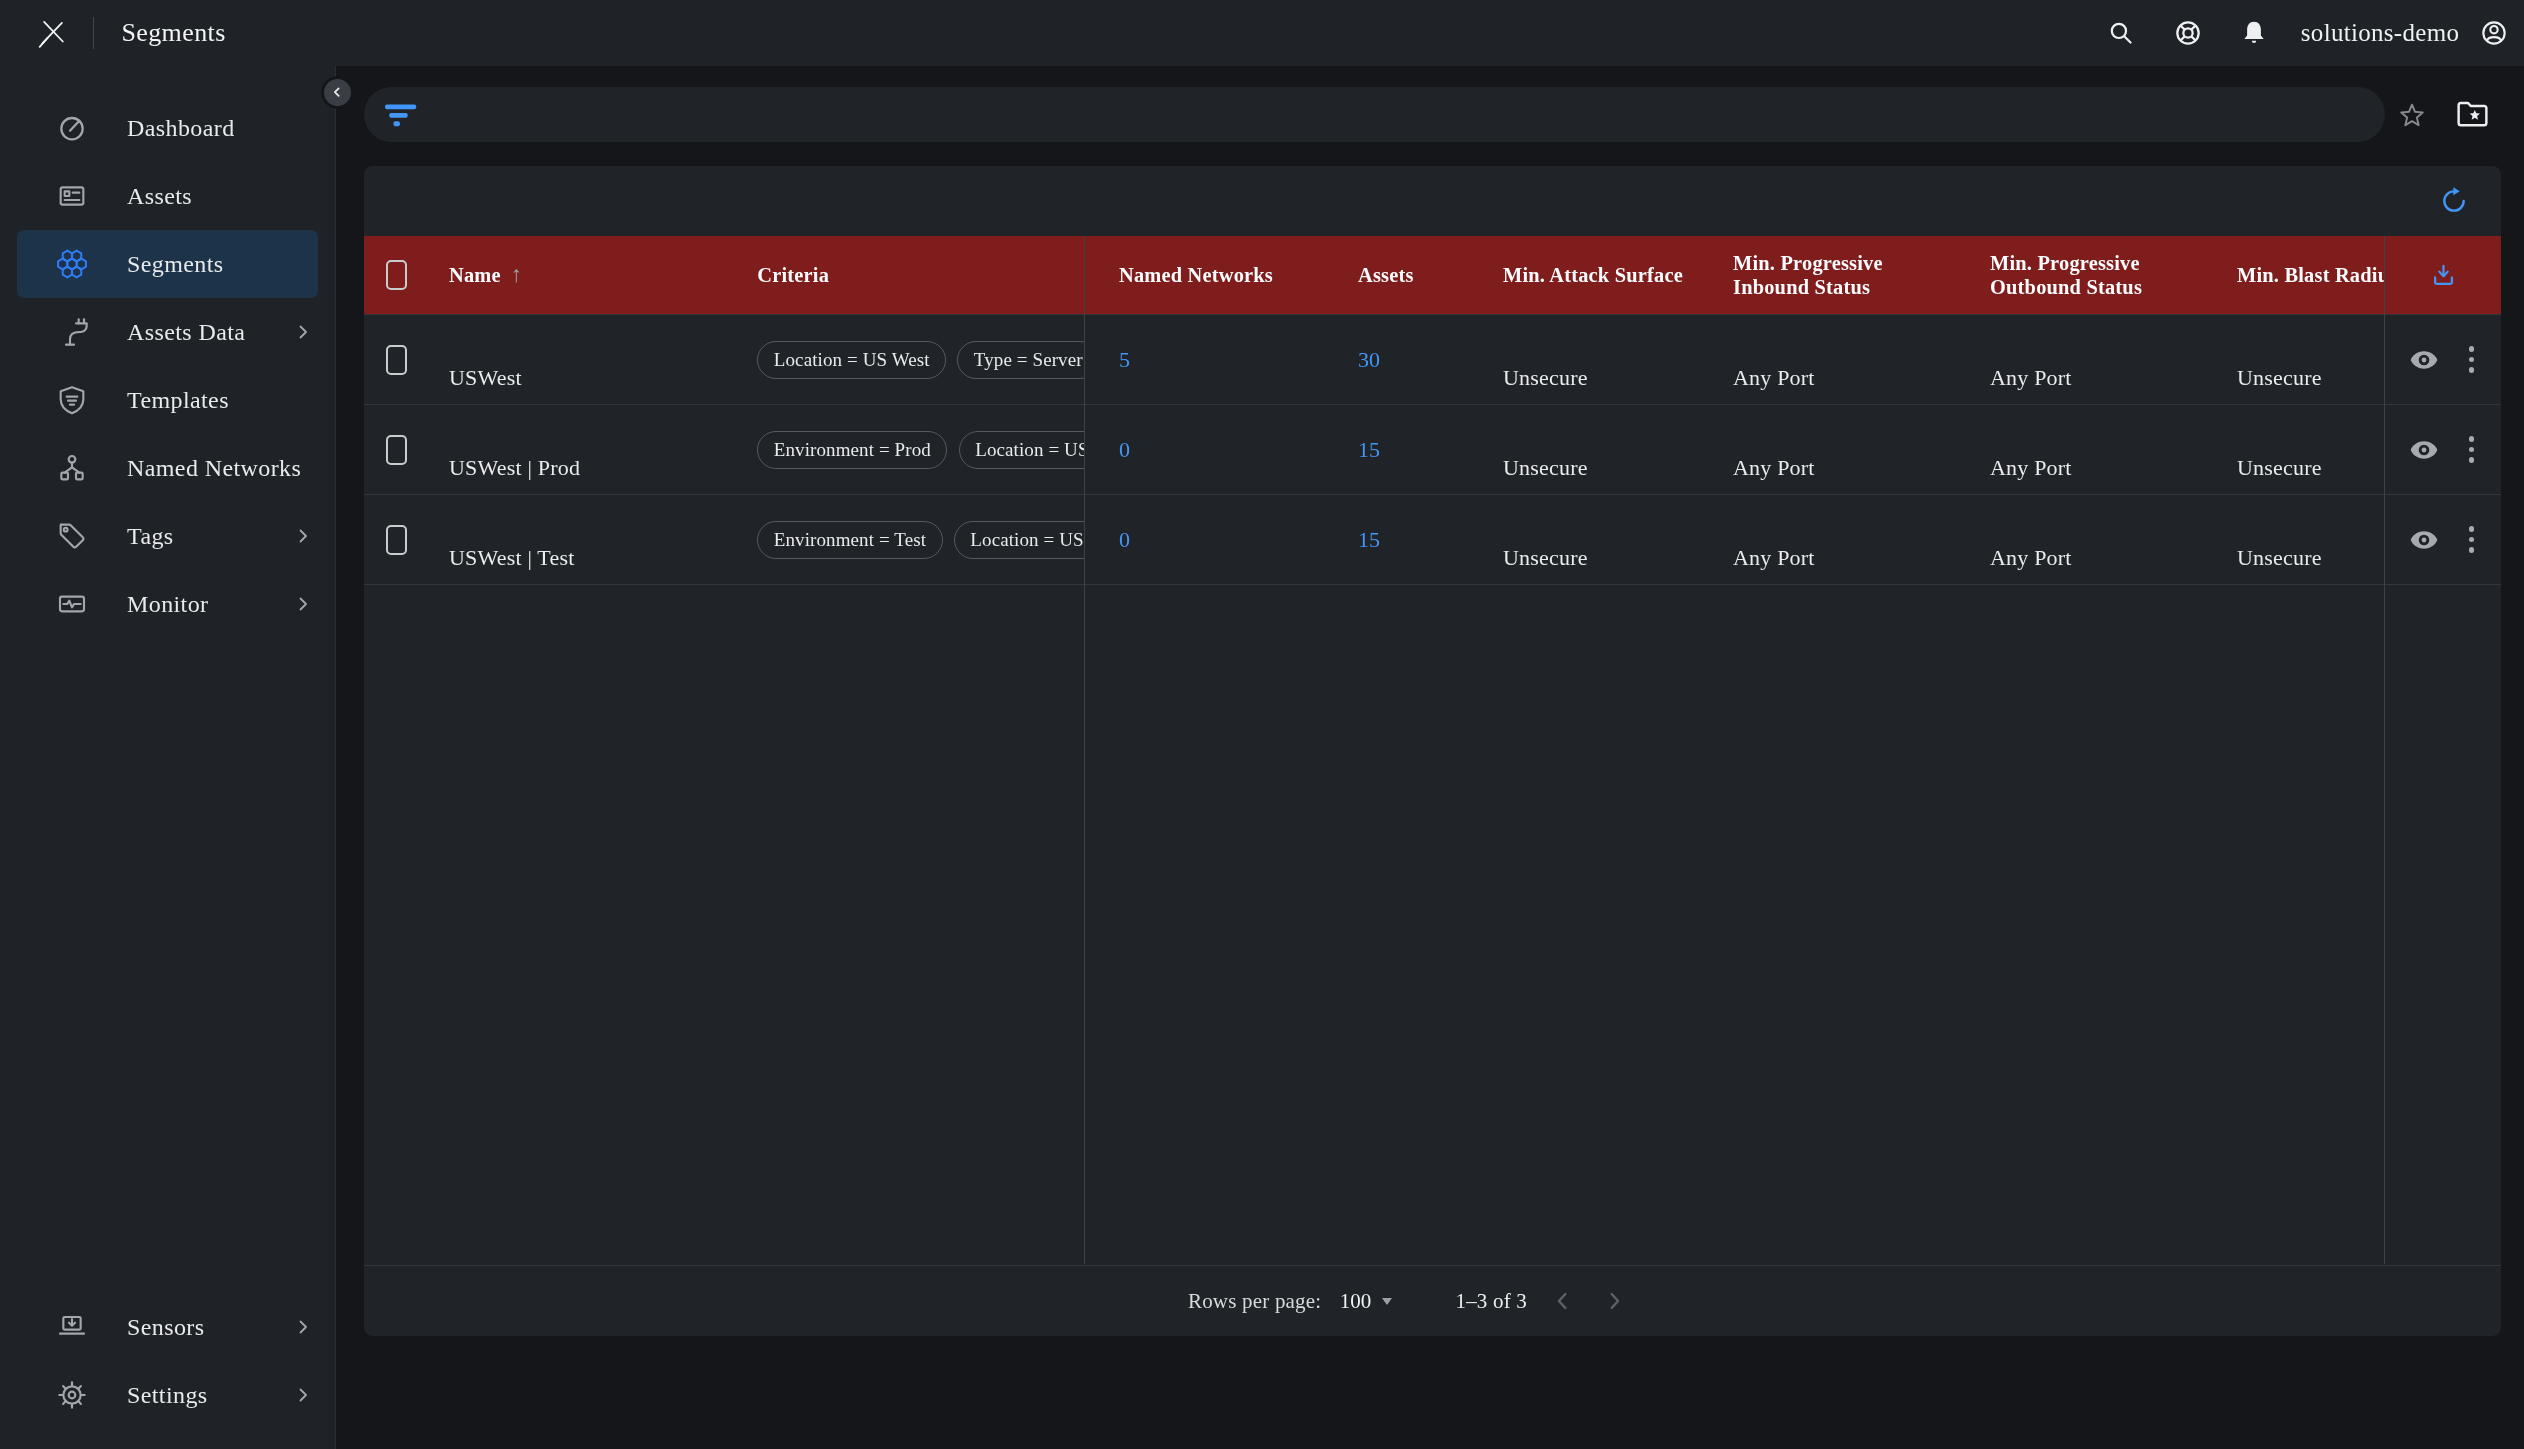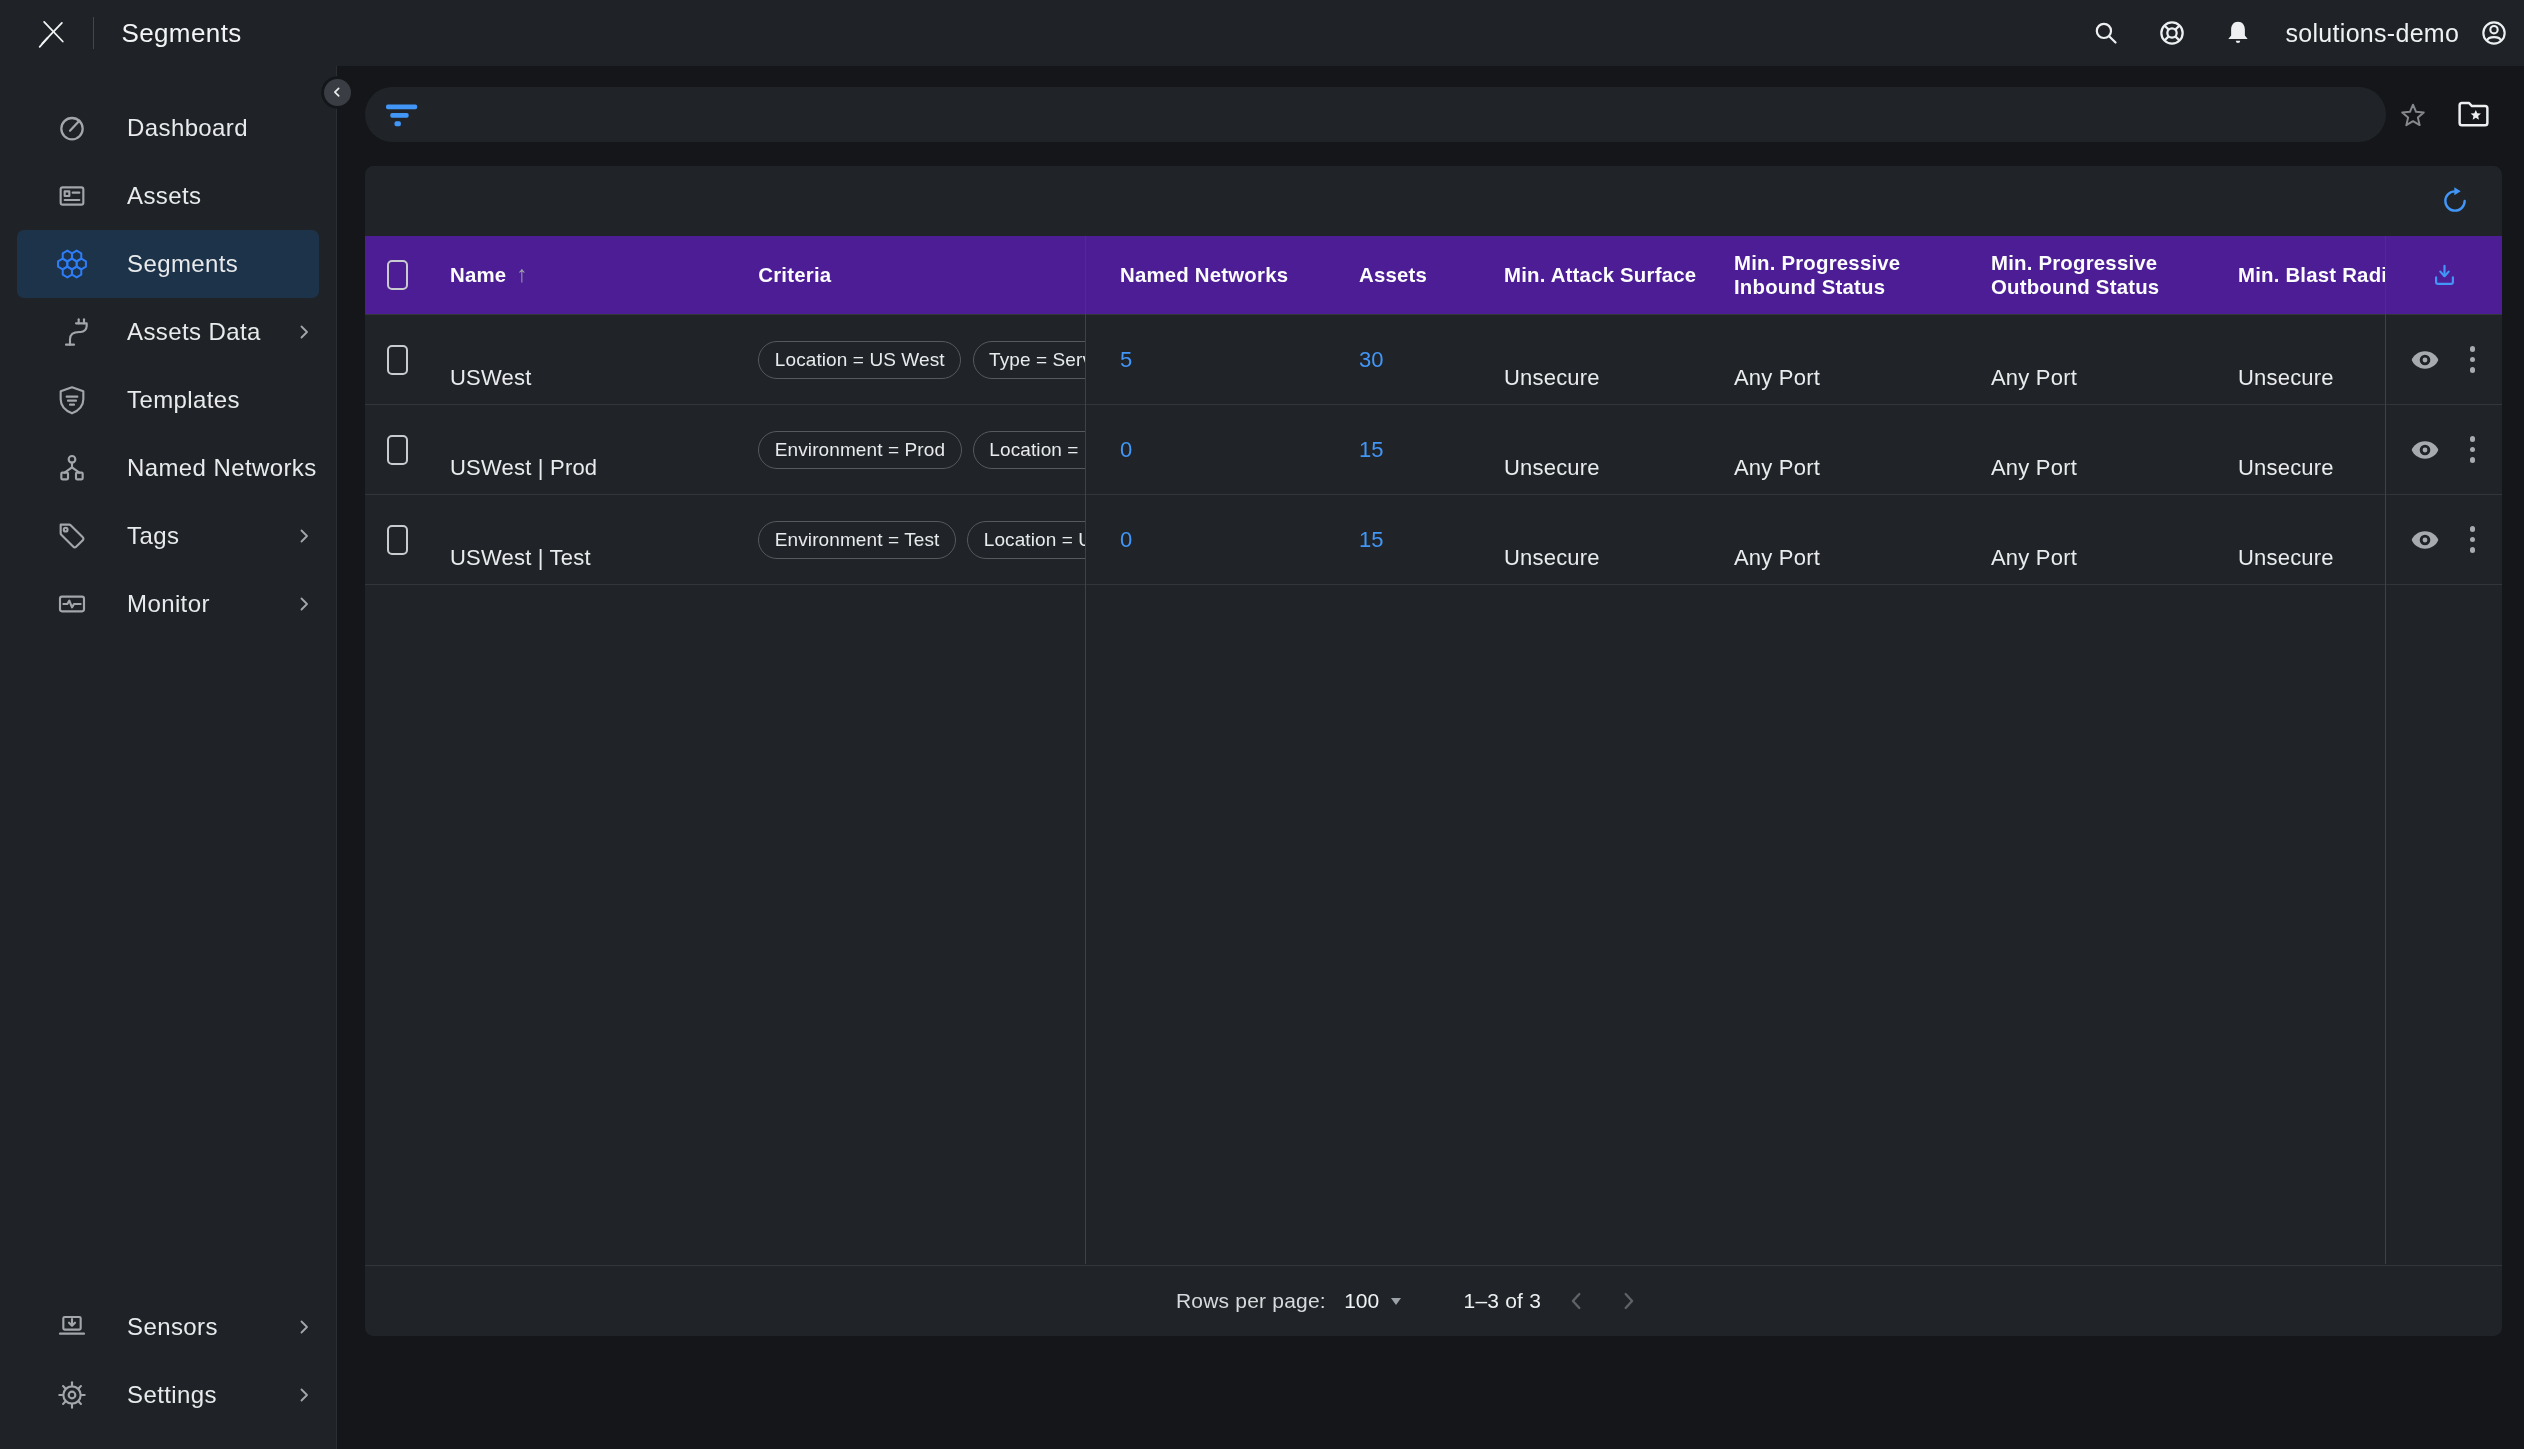--- a/index.html
+++ b/index.html
@@ -6,7 +6,7 @@
   *{box-sizing:border-box;}
   .root{
     width:2525px;height:1449px;overflow:hidden;position:relative;
-    font-family:Liberation Sans, sans-serif;color:#E9EBED;background:#141619;
+    font-family:Liberation Serif, serif;color:#E9EBED;background:#141619;
   }
   
   .topbar{height:66px;background:#1F2327;display:flex;align-items:center;padding:0 15.5px 0 37px;}

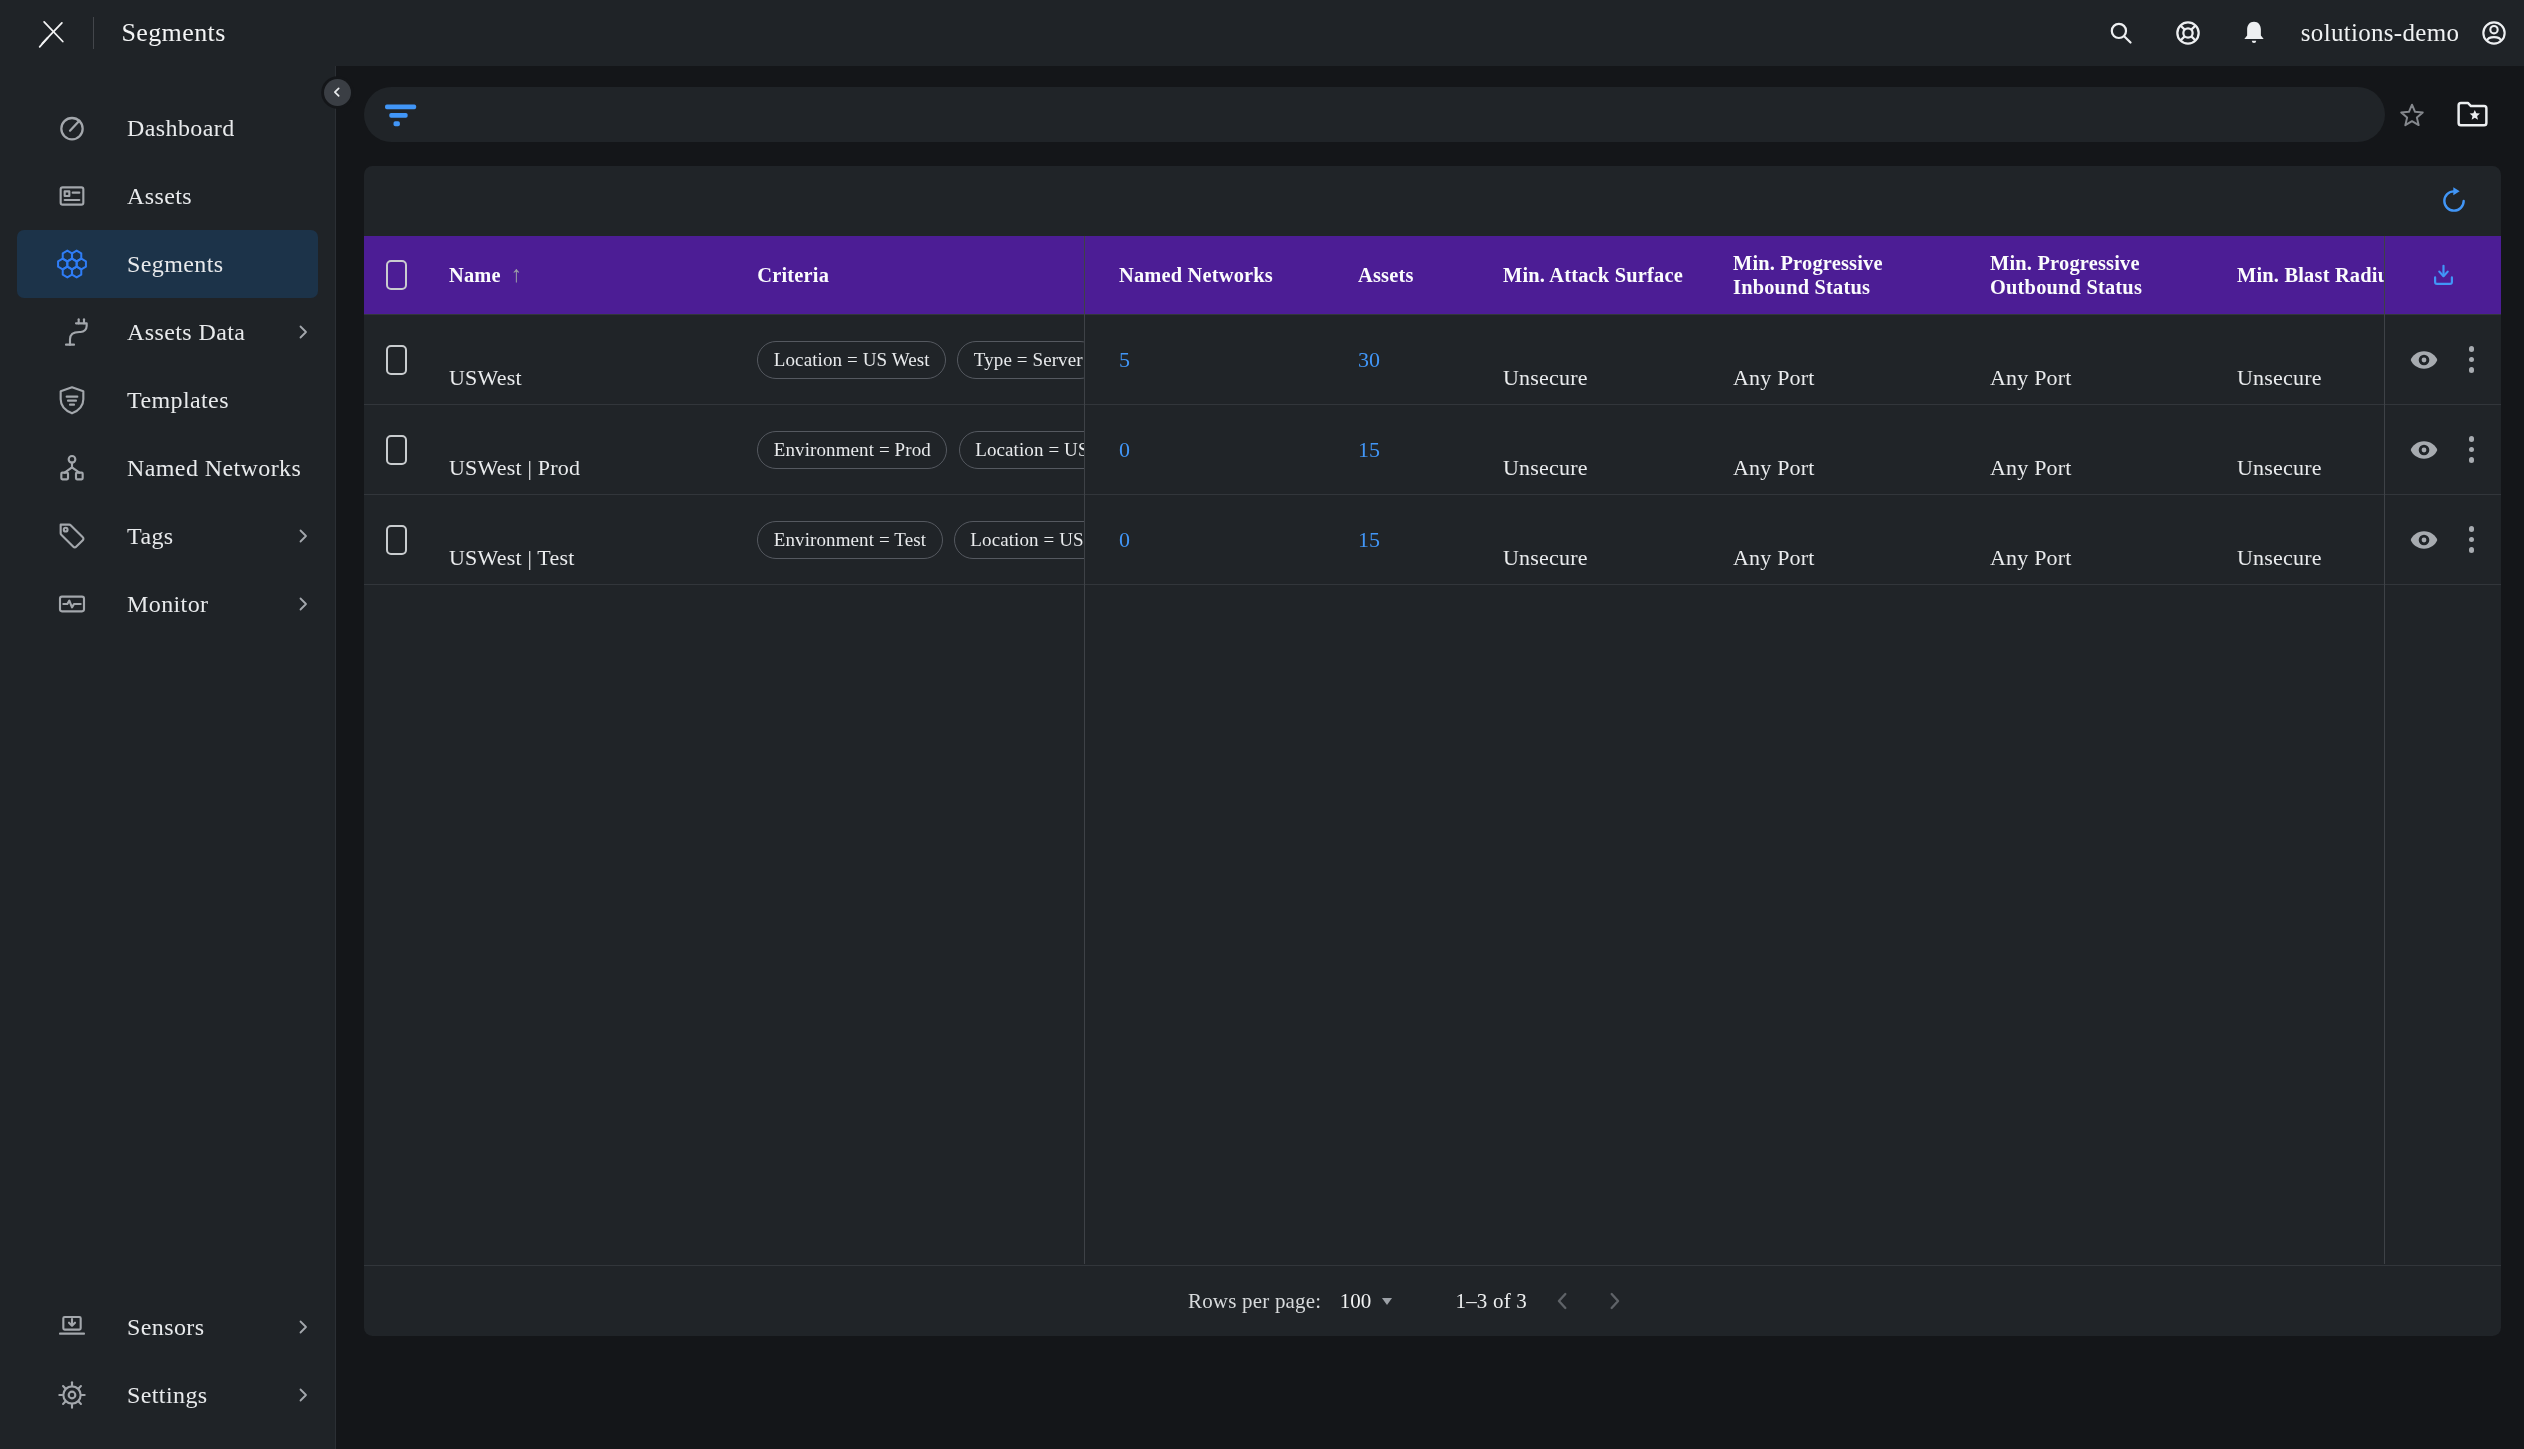--- a/index.html
+++ b/index.html
@@ -44,7 +44,7 @@
   .vline.v1{left:720px;}
   .vline.v2{left:2020px;}
   .table-toolbar{height:70px;display:flex;align-items:center;justify-content:flex-end;padding-right:31px;}
-  .thead{height:79px;background:#4c1d95;display:flex;align-items:center;border-bottom:1.4px solid #32363B;}
+  .thead{height:79px;background:#7f1d1d;display:flex;align-items:center;border-bottom:1.4px solid #32363B;}
   .trow{height:90px;display:flex;align-items:center;border-bottom:1.4px solid #32363B;background:transparent;}
   .cell{height:100%;display:flex;align-items:center;overflow:hidden;}
   .col-check{width:65px;justify-content:center;}

